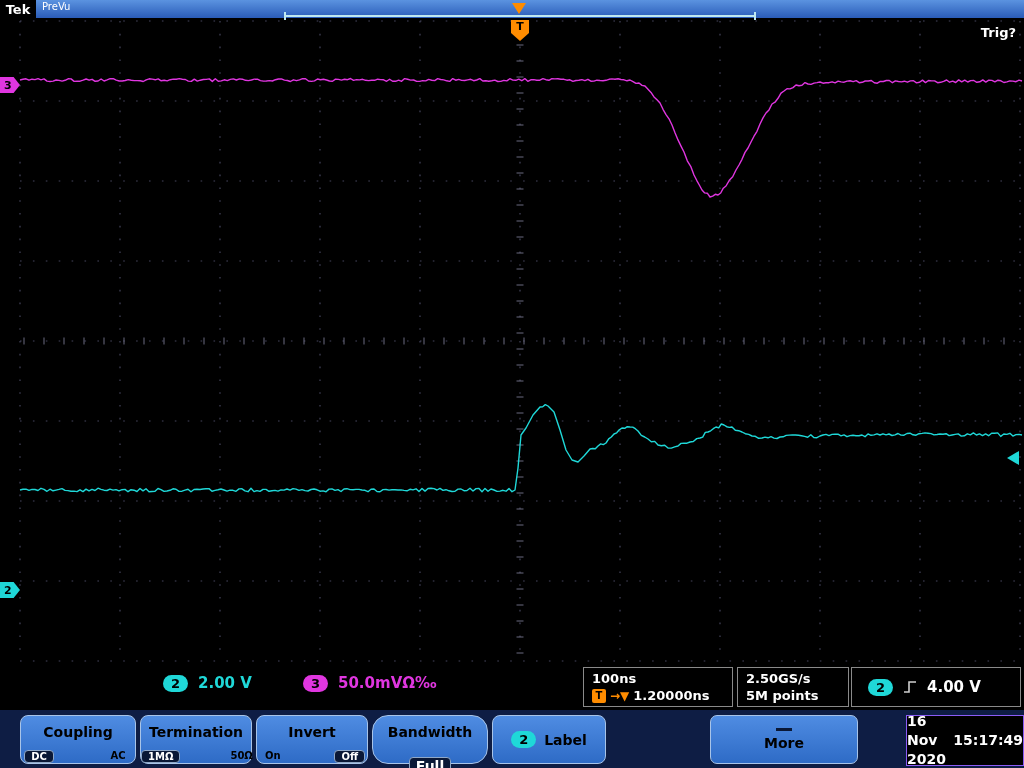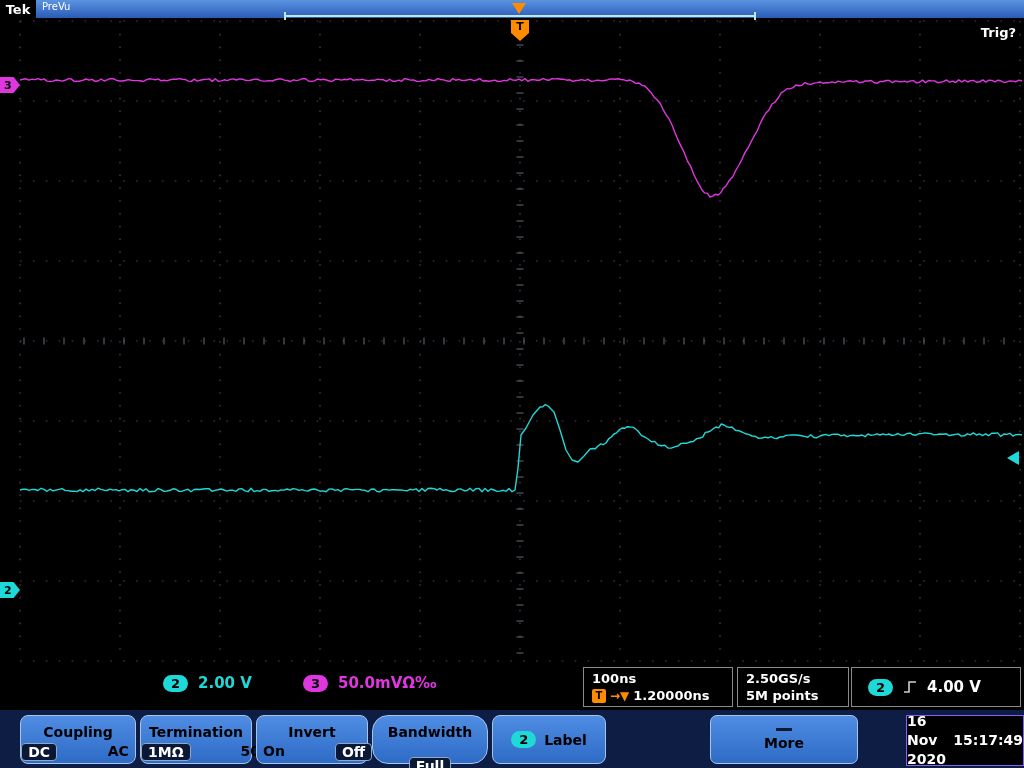--- a/index.html
+++ b/index.html
@@ -64,7 +64,7 @@
   .mbtn{position:absolute;top:5px;height:49px;background:linear-gradient(#4f8ce2,#2e6bc6);
       border:1px solid #a8c4e8;border-radius:8px;box-sizing:border-box;color:#000;}
   .mbtn .title{text-align:center;font-size:14px;font-weight:bold;margin-top:8px;}
-  .opts{display:flex;justify-content:space-around;margin-top:3px;font-size:14px;font-weight:bold;gap:44px;}
+  .opts{display:flex;justify-content:space-around;margin-top:10px;font-size:10px;font-weight:bold;gap:44px;}
   .opt{padding:0 6px;border-radius:4px;}
   .opt.selected{background:#0a1836;color:#fff;border:1px solid #8fa8c8;padding:0 6px;}
   .center-opt{display:flex;justify-content:center;margin-top:17px;font-size:14px;font-weight:bold;}

